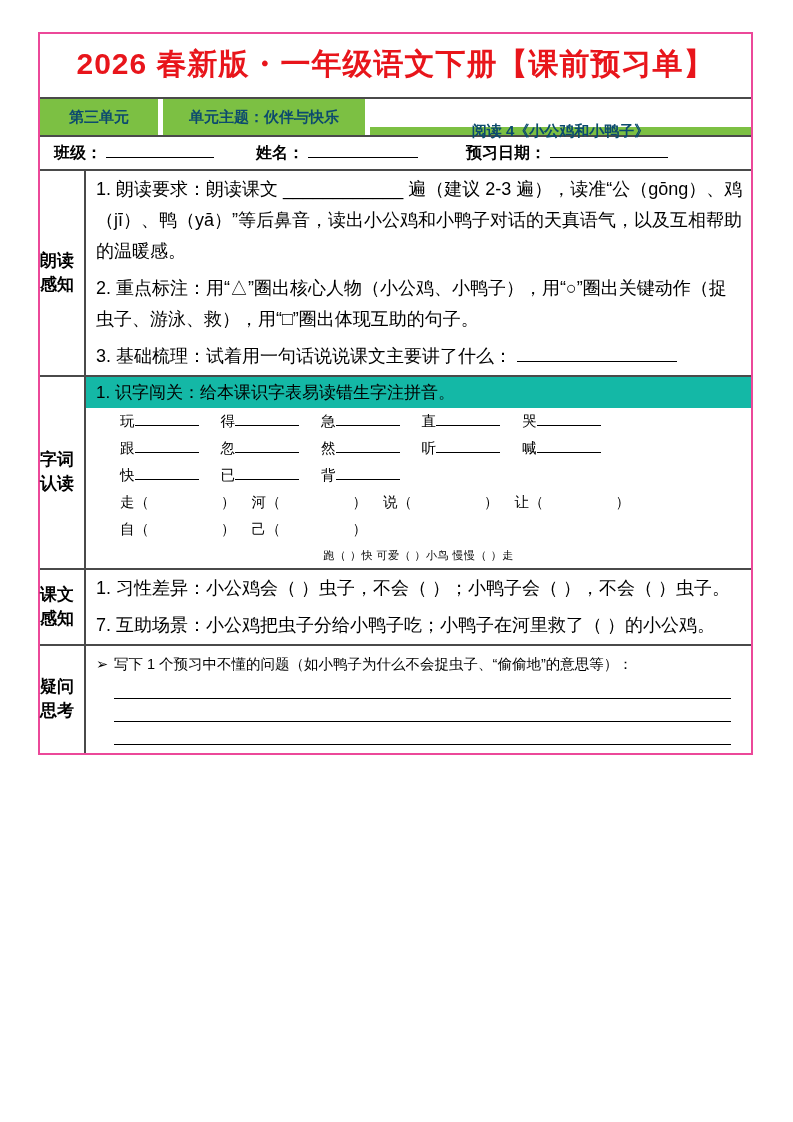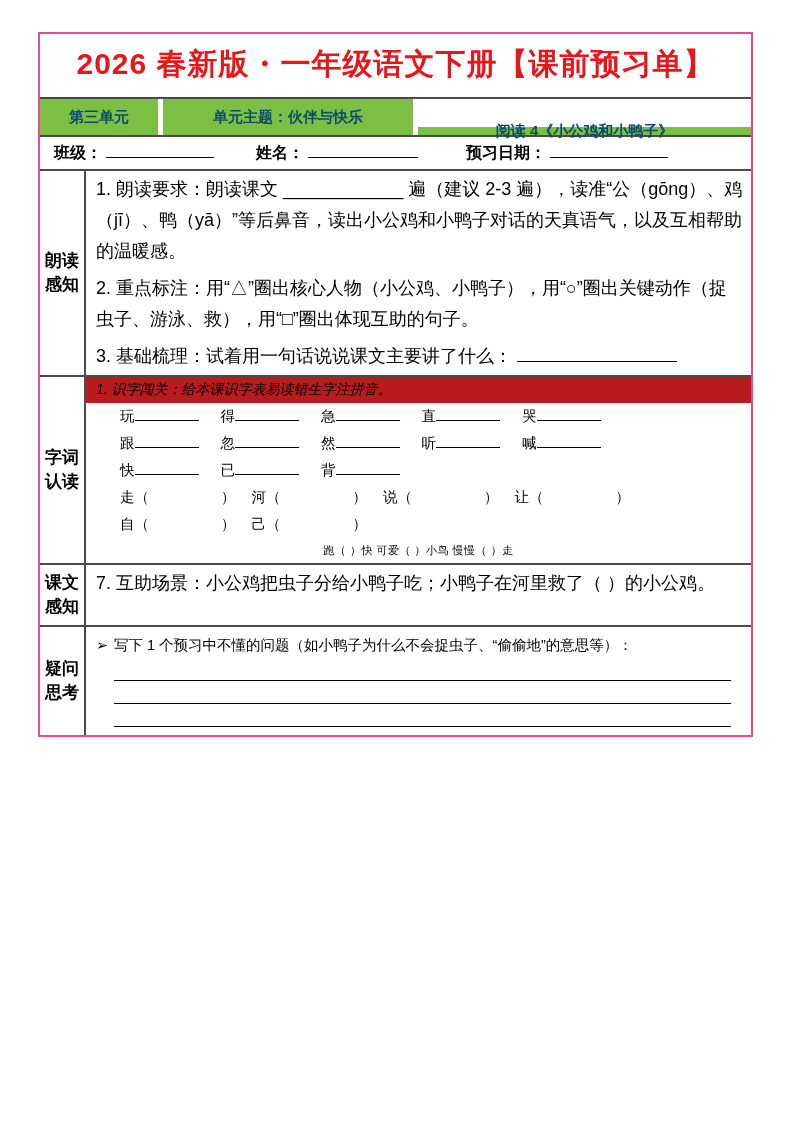--- a/index.html
+++ b/index.html
@@ -55,7 +55,7 @@
   }
   .banner .b1 { width: 118px; }
   .banner .gap { width: 5px; background: #fff; }
-  .banner .b2 { width: 250px; text-align: center; }
+  .banner .b2 { width: 202px; text-align: center; }
   .banner .b3 { flex: 1; margin-top: 28px; }
 
   

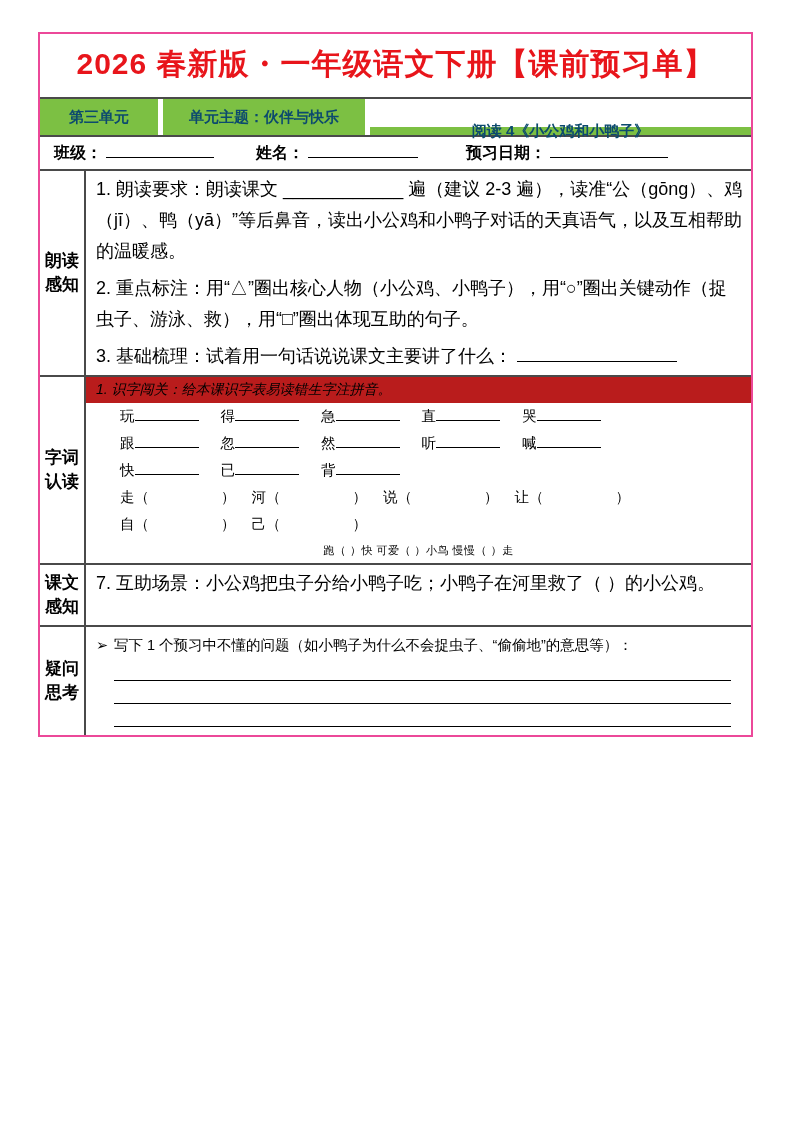--- a/index.html
+++ b/index.html
@@ -93,7 +93,6 @@
     font-weight: bold;
     line-height: 1.42;
     padding: 6px 0;
-    text-align: center;
   }
   .rowbody { flex: 1; }
 

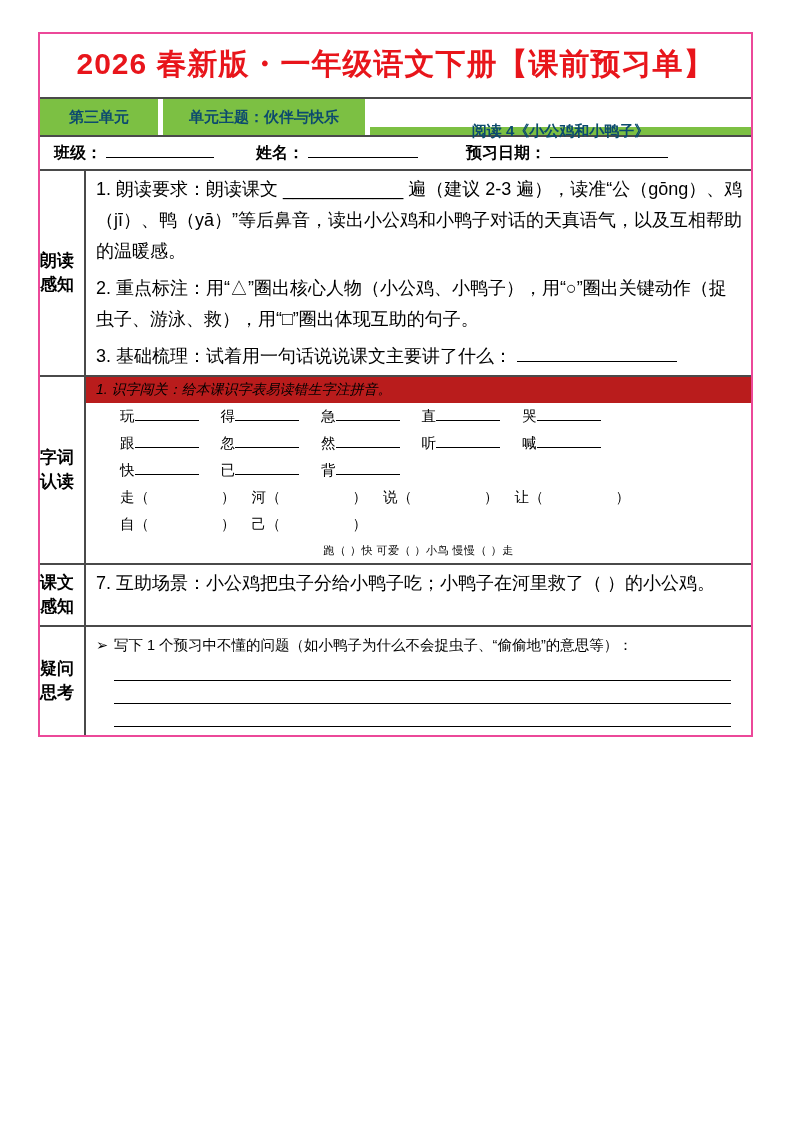--- a/index.html
+++ b/index.html
@@ -106,10 +106,9 @@
 
   
   .sub-head {
-    background: #b91c1c;
-    font-size: 14px;
+    background: #14b8a6;
+    font-size: 17px;
     padding: 4px 10px;
-    font-style: italic;
   }
   .wordline {
     display: flex;

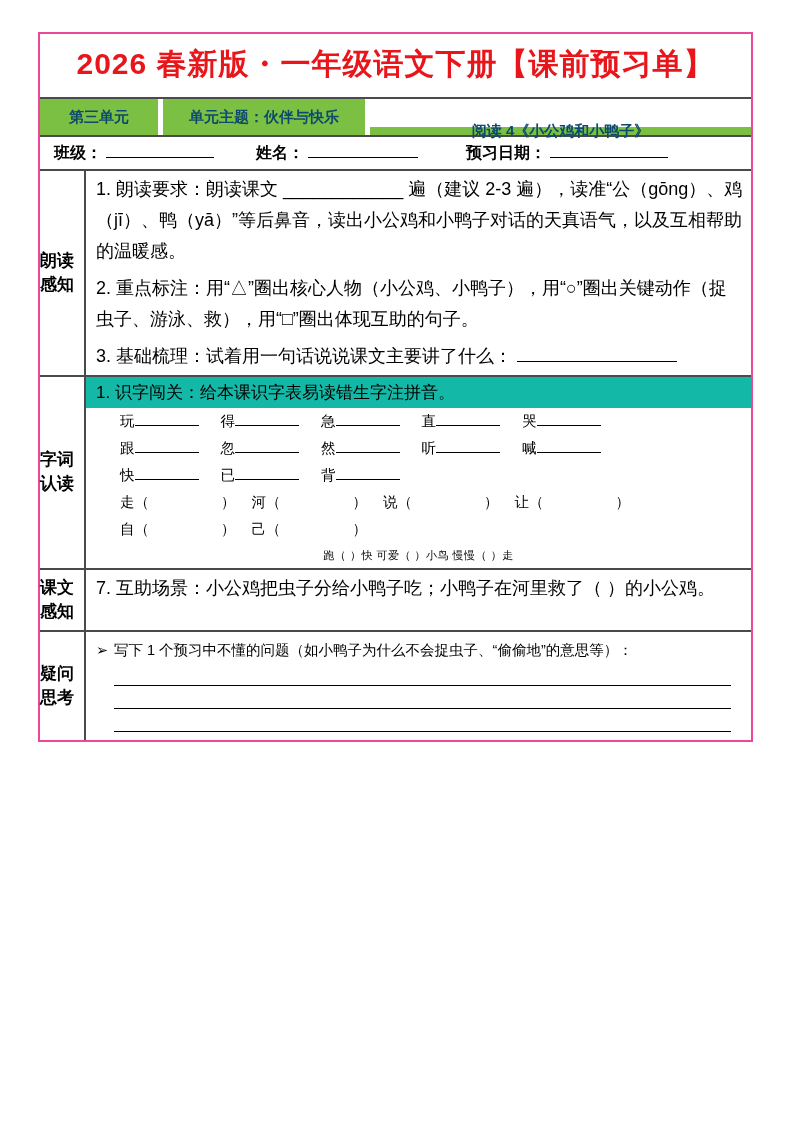--- a/index.html
+++ b/index.html
@@ -298,6 +298,7 @@
     <div class="brow">
       <div class="rowlabel">课文感知</div>
       <div class="rowbody">
+        <div class="p">1. 习性差异：小公鸡会（          ）虫子，不会（          ）；小鸭子会（          ），不会（          ）虫子。</div>
         <div class="p">7. 互助场景：小公鸡把虫子分给小鸭子吃；小鸭子在河里救了（          ）的小公鸡。</div>
       </div>
     </div>

